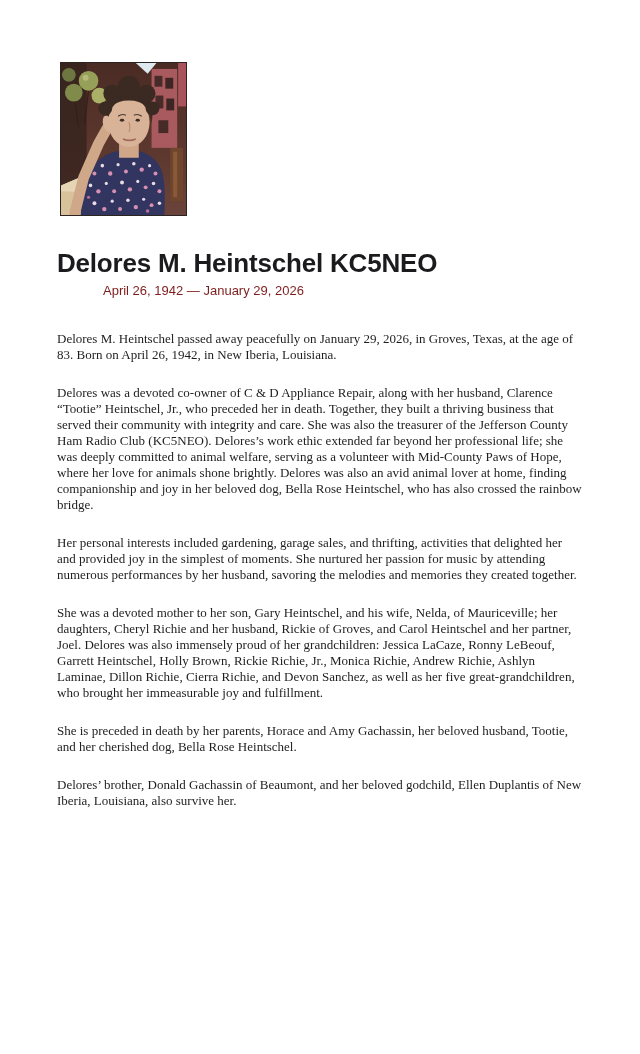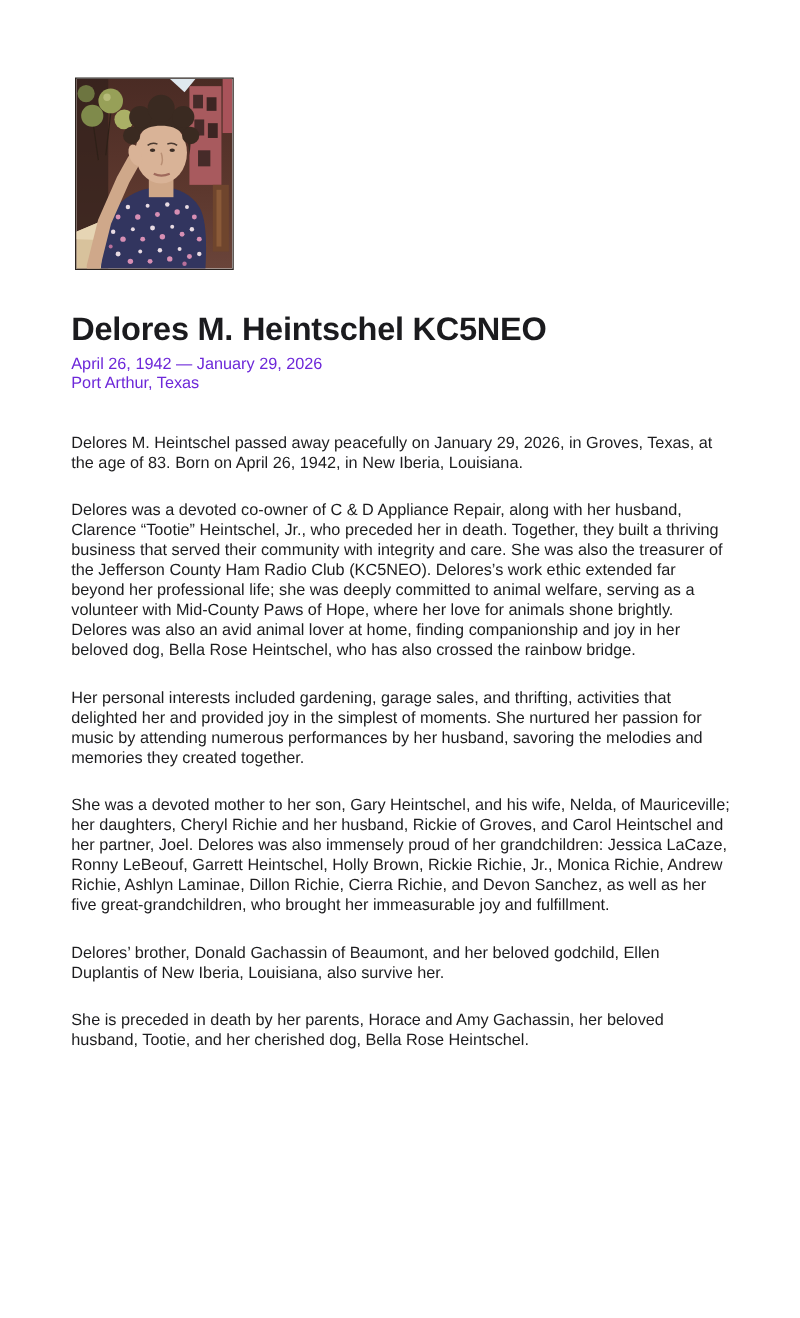--- a/index.html
+++ b/index.html
@@ -37,7 +37,8 @@
   .meta-line {
     font-size: 13px;
     line-height: 15px;
-    color: #6d28d9;
+    color: #7f1d1d;
+    margin-left: 46px;
   }
   .obituary { margin-top: 33px; }
   .obituary p {

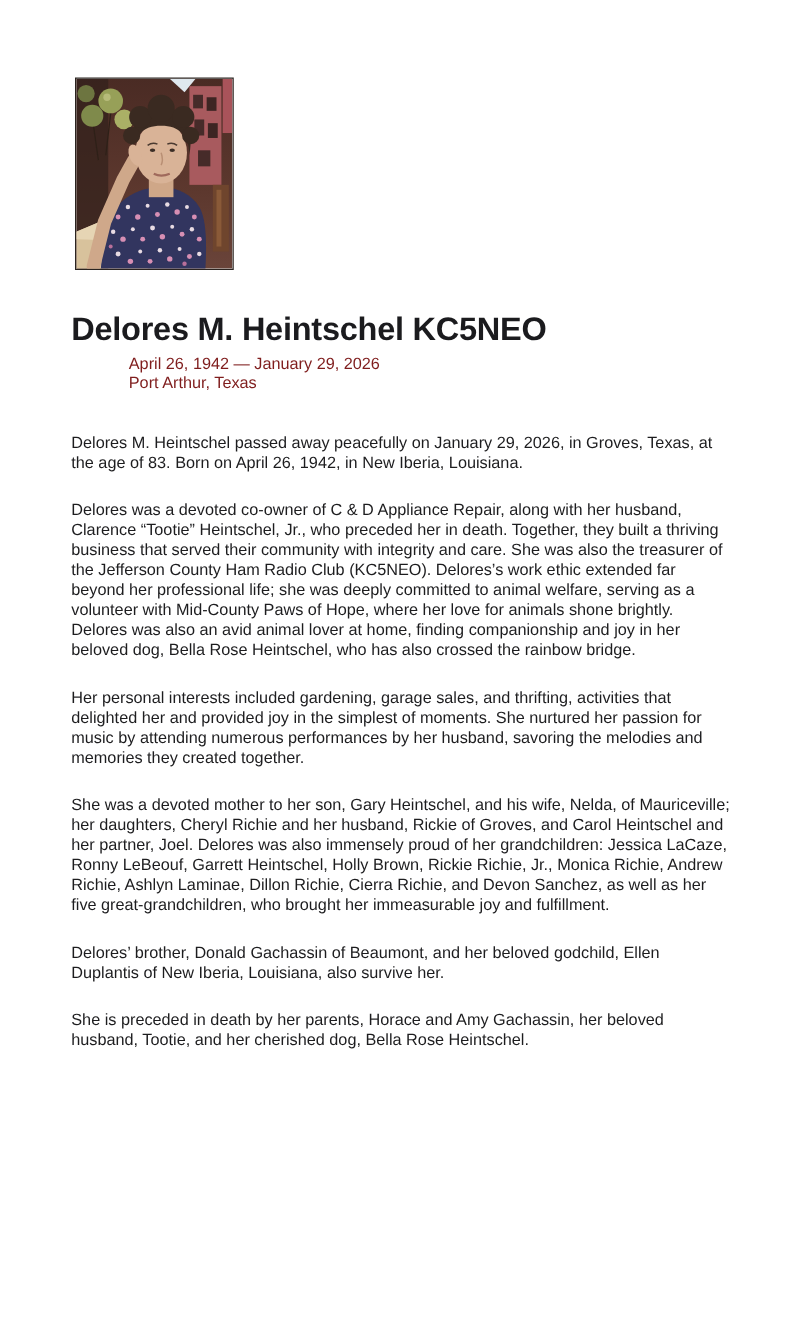--- a/index.html
+++ b/index.html
@@ -158,7 +158,6 @@
 
   <h1 class="obit-title">Delores M. Heintschel KC5NEO</h1>
   <div class="meta-line">April 26, 1942 — January 29, 2026</div>
-  <div class="meta-line">Port Arthur, Texas</div>
 
   <div class="obituary">
     <p>Delores M. Heintschel passed away peacefully on January 29, 2026, in Groves, Texas, at the age of 83. Born on April 26, 1942, in New Iberia, Louisiana.</p>

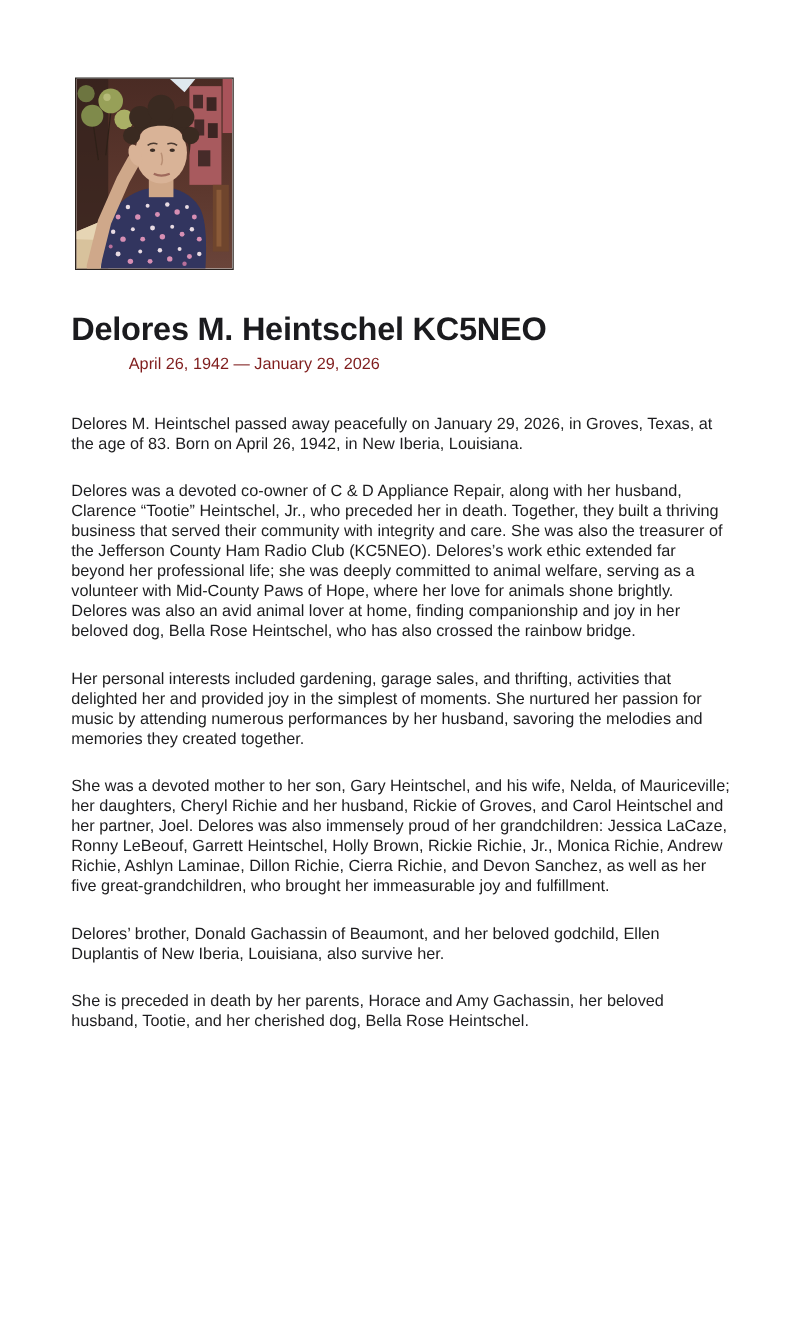--- a/index.html
+++ b/index.html
@@ -40,7 +40,7 @@
     color: #7f1d1d;
     margin-left: 46px;
   }
-  .obituary { margin-top: 33px; }
+  .obituary { margin-top: 33px; font-family: Liberation Serif, serif; }
   .obituary p {
     font-size: 13px;
     line-height: 16px;

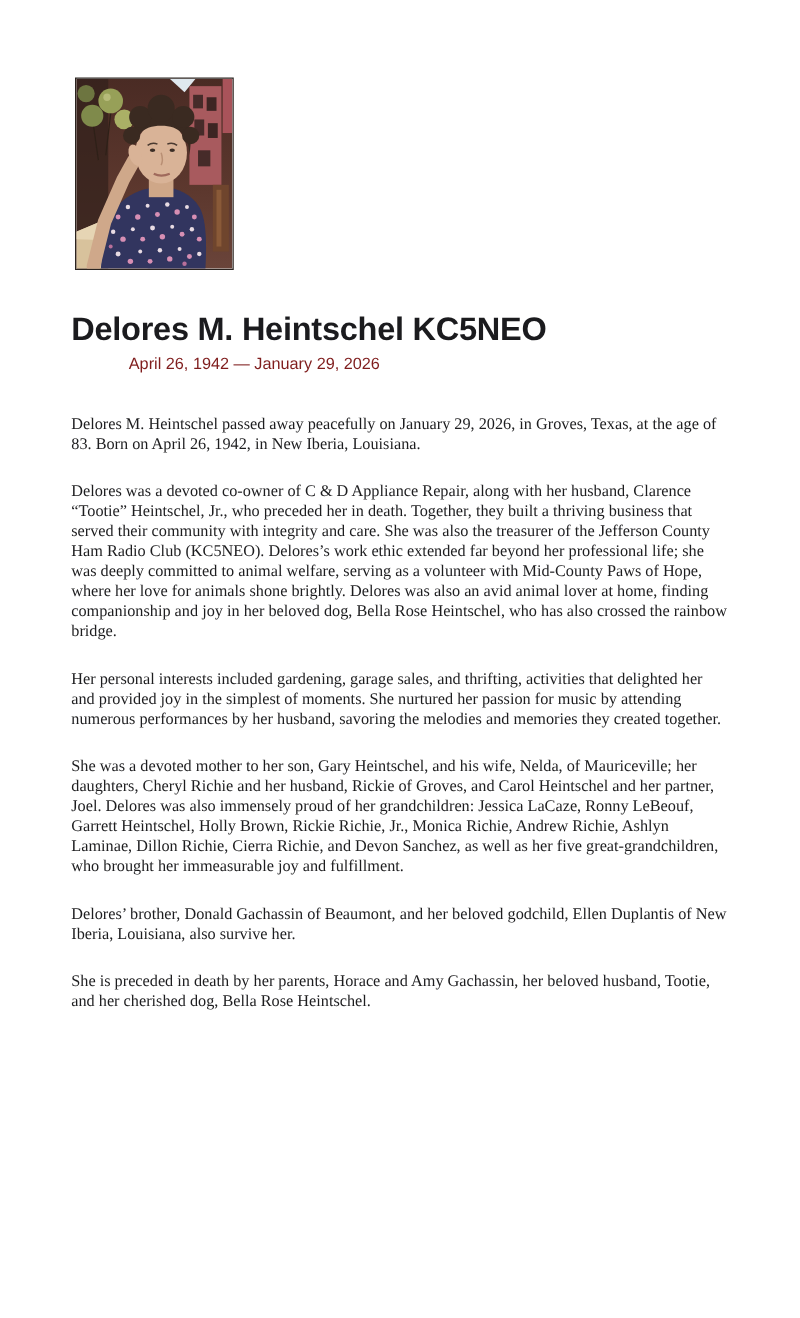--- a/index.html
+++ b/index.html
@@ -164,8 +164,8 @@
     <p>Delores was a devoted co-owner of C &amp; D Appliance Repair, along with her husband, Clarence “Tootie” Heintschel, Jr., who preceded her in death. Together, they built a thriving business that served their community with integrity and care. She was also the treasurer of the Jefferson County Ham Radio Club (KC5NEO). Delores’s work ethic extended far beyond her professional life; she was deeply committed to animal welfare, serving as a volunteer with Mid-County Paws of Hope, where her love for animals shone brightly. Delores was also an avid animal lover at home, finding companionship and joy in her beloved dog, Bella Rose Heintschel, who has also crossed the rainbow bridge.</p>
     <p>Her personal interests included gardening, garage sales, and thrifting, activities that delighted her and provided joy in the simplest of moments. She nurtured her passion for music by attending numerous performances by her husband, savoring the melodies and memories they created together.</p>
     <p>She was a devoted mother to her son, Gary Heintschel, and his wife, Nelda, of Mauriceville; her daughters, Cheryl Richie and her husband, Rickie of Groves, and Carol Heintschel and her partner, Joel. Delores was also immensely proud of her grandchildren: Jessica LaCaze, Ronny LeBeouf, Garrett Heintschel, Holly Brown, Rickie Richie, Jr., Monica Richie, Andrew Richie, Ashlyn Laminae, Dillon Richie, Cierra Richie, and Devon Sanchez, as well as her five great-grandchildren, who brought her immeasurable joy and fulfillment.</p>
+    <p>She is preceded in death by her parents, Horace and Amy Gachassin, her beloved husband, Tootie, and her cherished dog, Bella Rose Heintschel.</p>
     <p>Delores’ brother, Donald Gachassin of Beaumont, and her beloved godchild, Ellen Duplantis of New Iberia, Louisiana, also survive her.</p>
-    <p>She is preceded in death by her parents, Horace and Amy Gachassin, her beloved husband, Tootie, and her cherished dog, Bella Rose Heintschel.</p>
   </div>
 
 </div>

